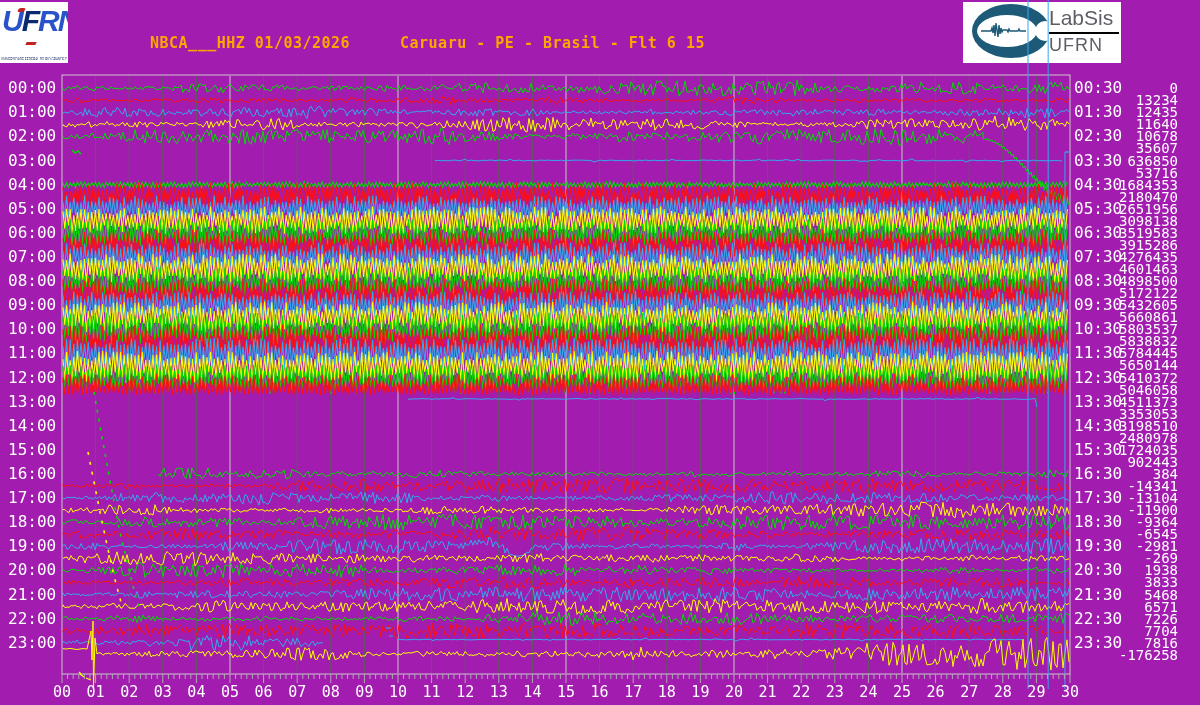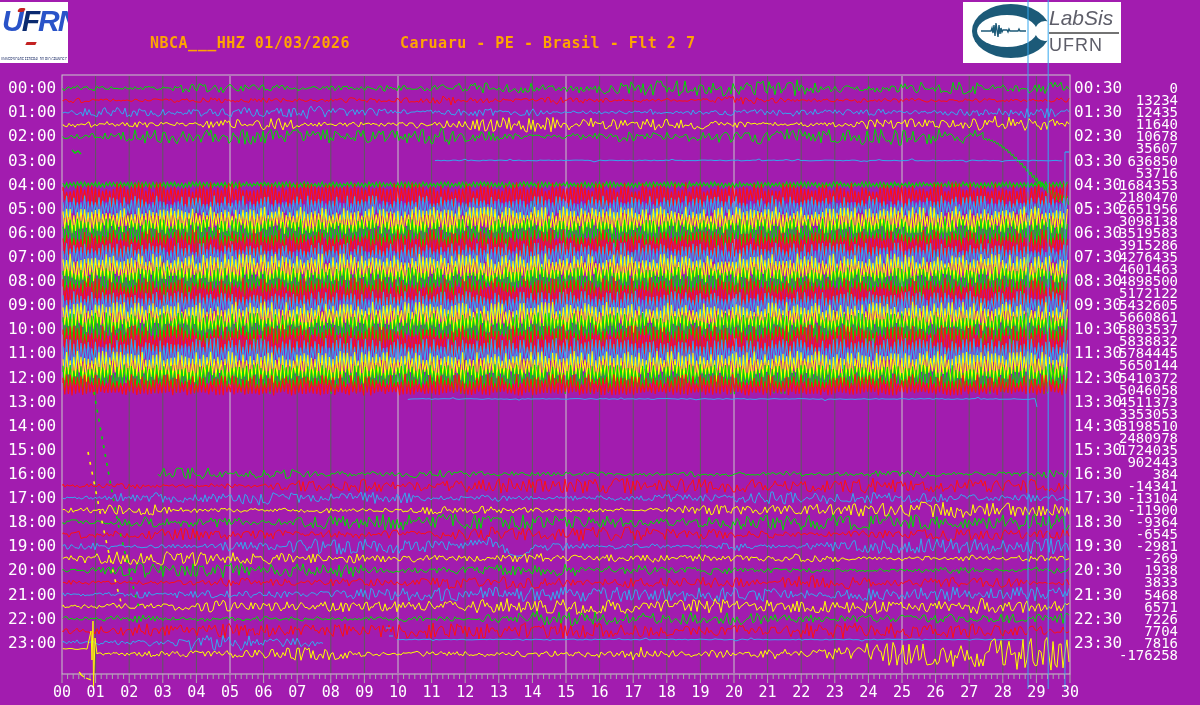--- a/index.html
+++ b/index.html
@@ -22,7 +22,7 @@
   
   .labsis-box{position:absolute;left:963px;top:2px;width:158px;height:61px;background:#fff;overflow:hidden;}
   .labsis-text{position:absolute;left:86px;top:4px;width:70px;font-family:"Liberation Sans",sans-serif;color:#5e5e69;}
-  .labsis-text .l1{font-size:21px;line-height:24px;border-bottom:2px solid #737373;display:block;padding-bottom:2px;font-style:italic;}
+  .labsis-text .l1{font-size:21px;line-height:24px;border-bottom:2px solid #000000;display:block;padding-bottom:2px;}
   .labsis-text .l2{font-size:18px;line-height:22px;display:block;letter-spacing:1px;}
   svg{display:block;}
   #plot-svg{position:absolute;left:0;top:0;z-index:5;pointer-events:none;}

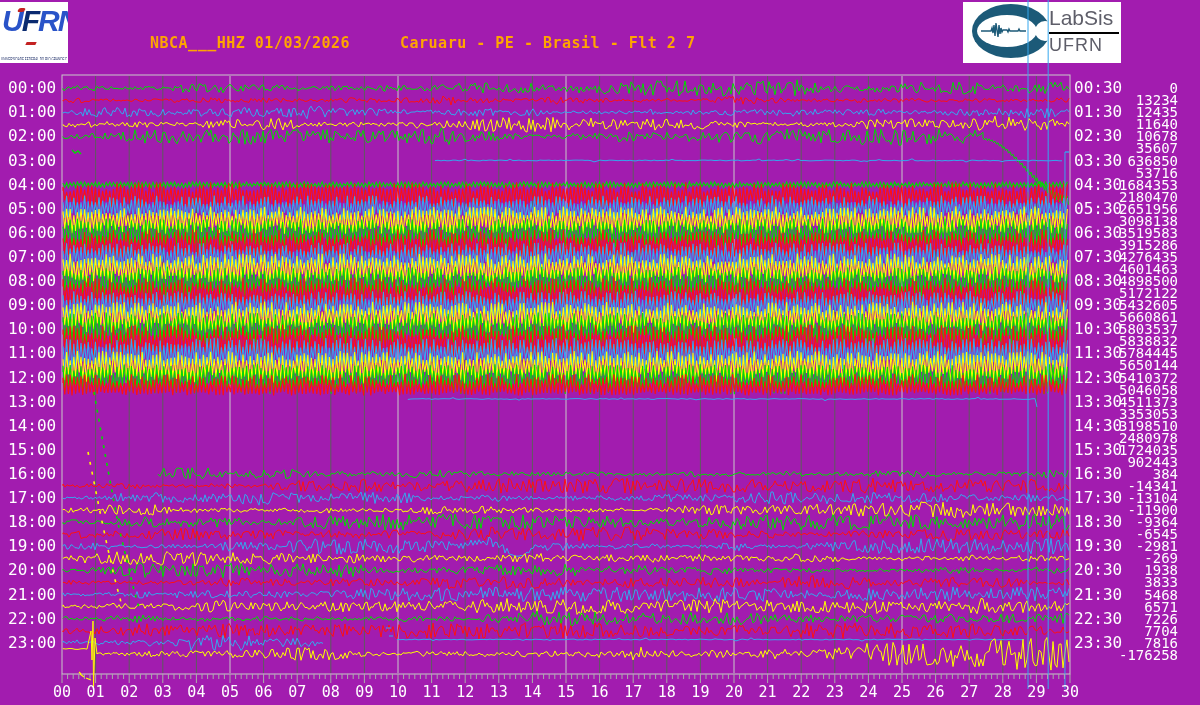--- a/index.html
+++ b/index.html
@@ -40,7 +40,7 @@
   </div>
 
   <div id="title1" class="title">NBCA___HHZ 01/03/2026</div>
-  <div id="title2" class="title">Caruaru - PE - Brasil - Flt 2 7</div>
+  <div id="title2" class="title">Caruaru - PE - Brasil - Flt 6 15</div>
 
   <div class="labsis-box">
     <svg width="86" height="61" viewBox="0 0 86 61">

